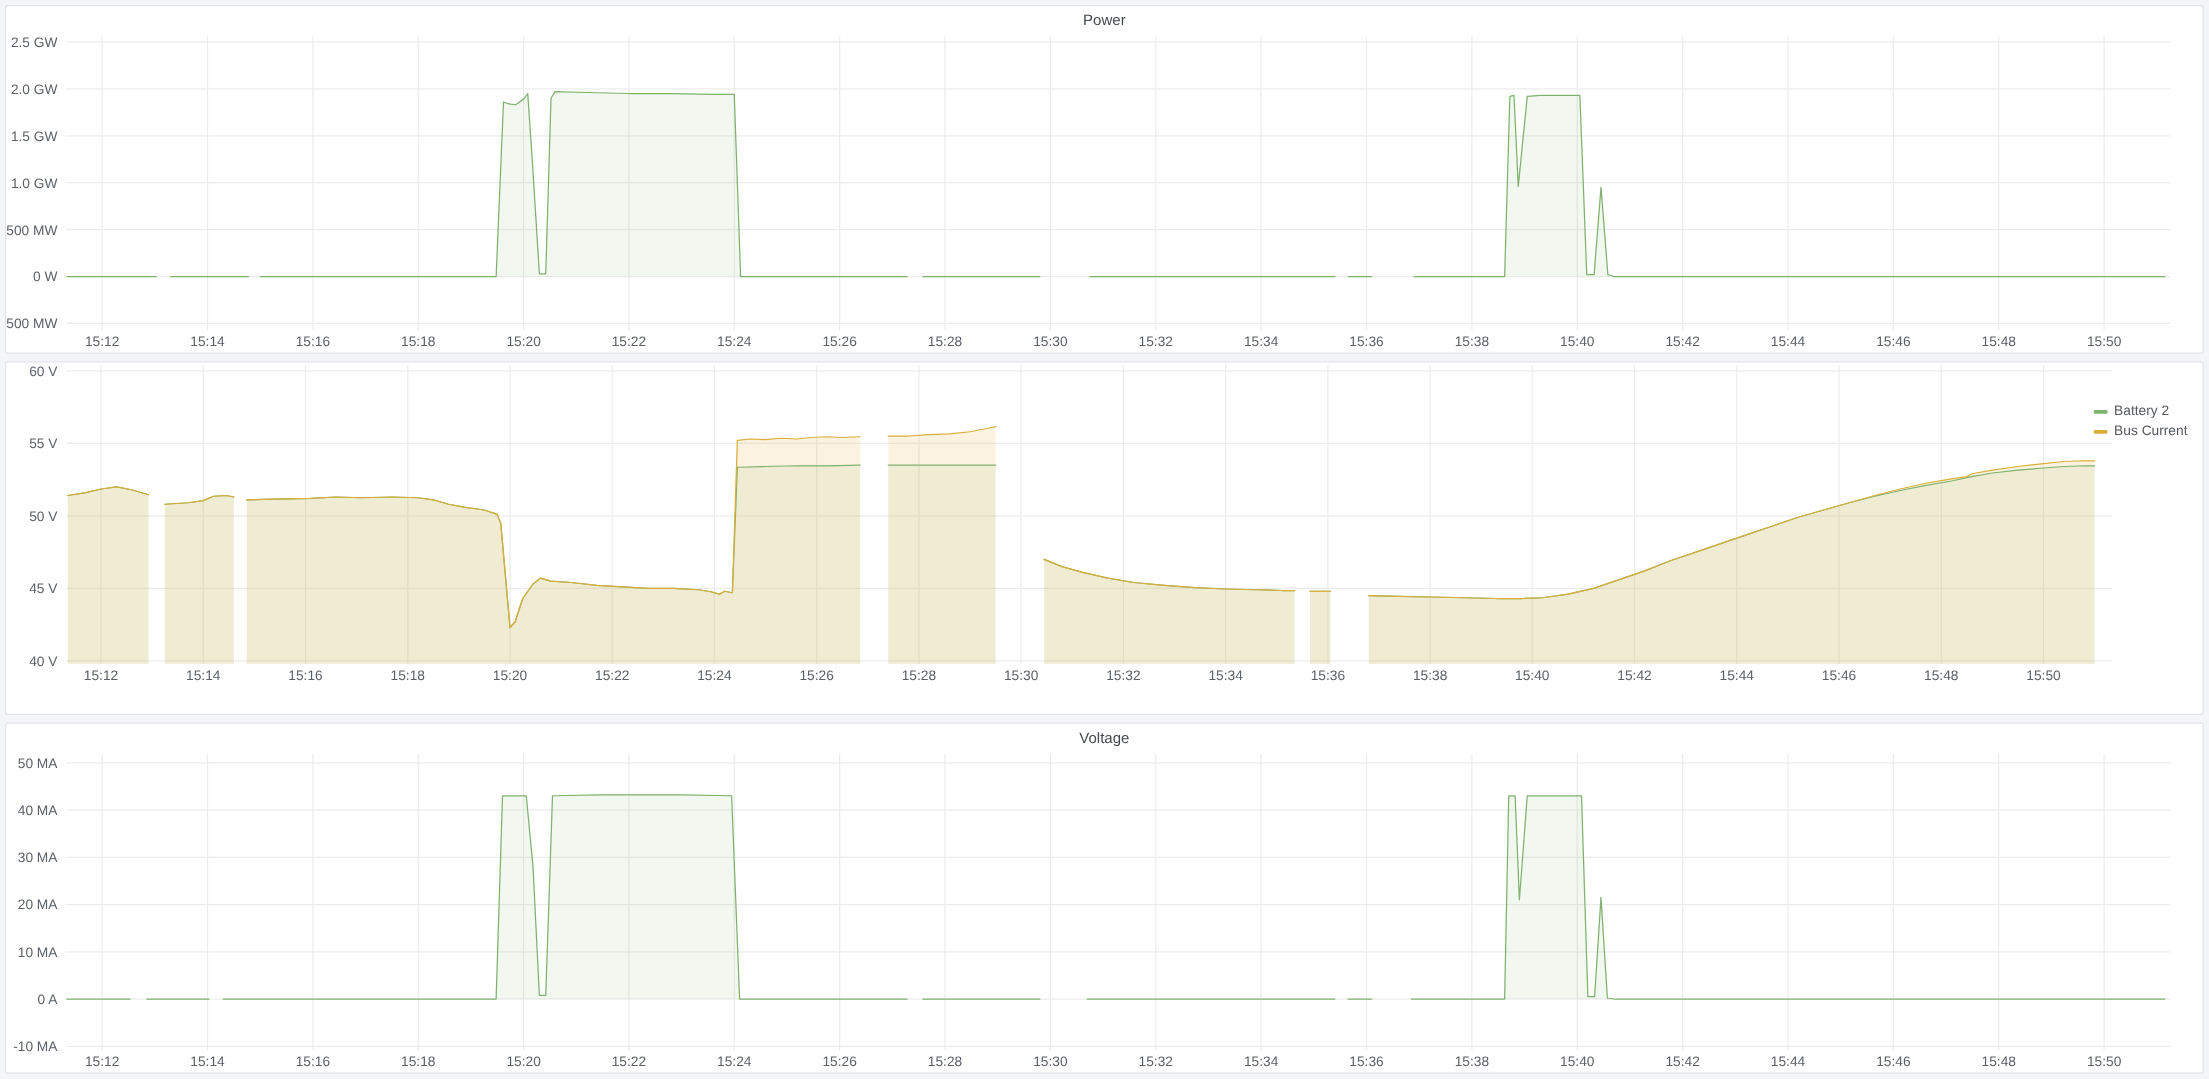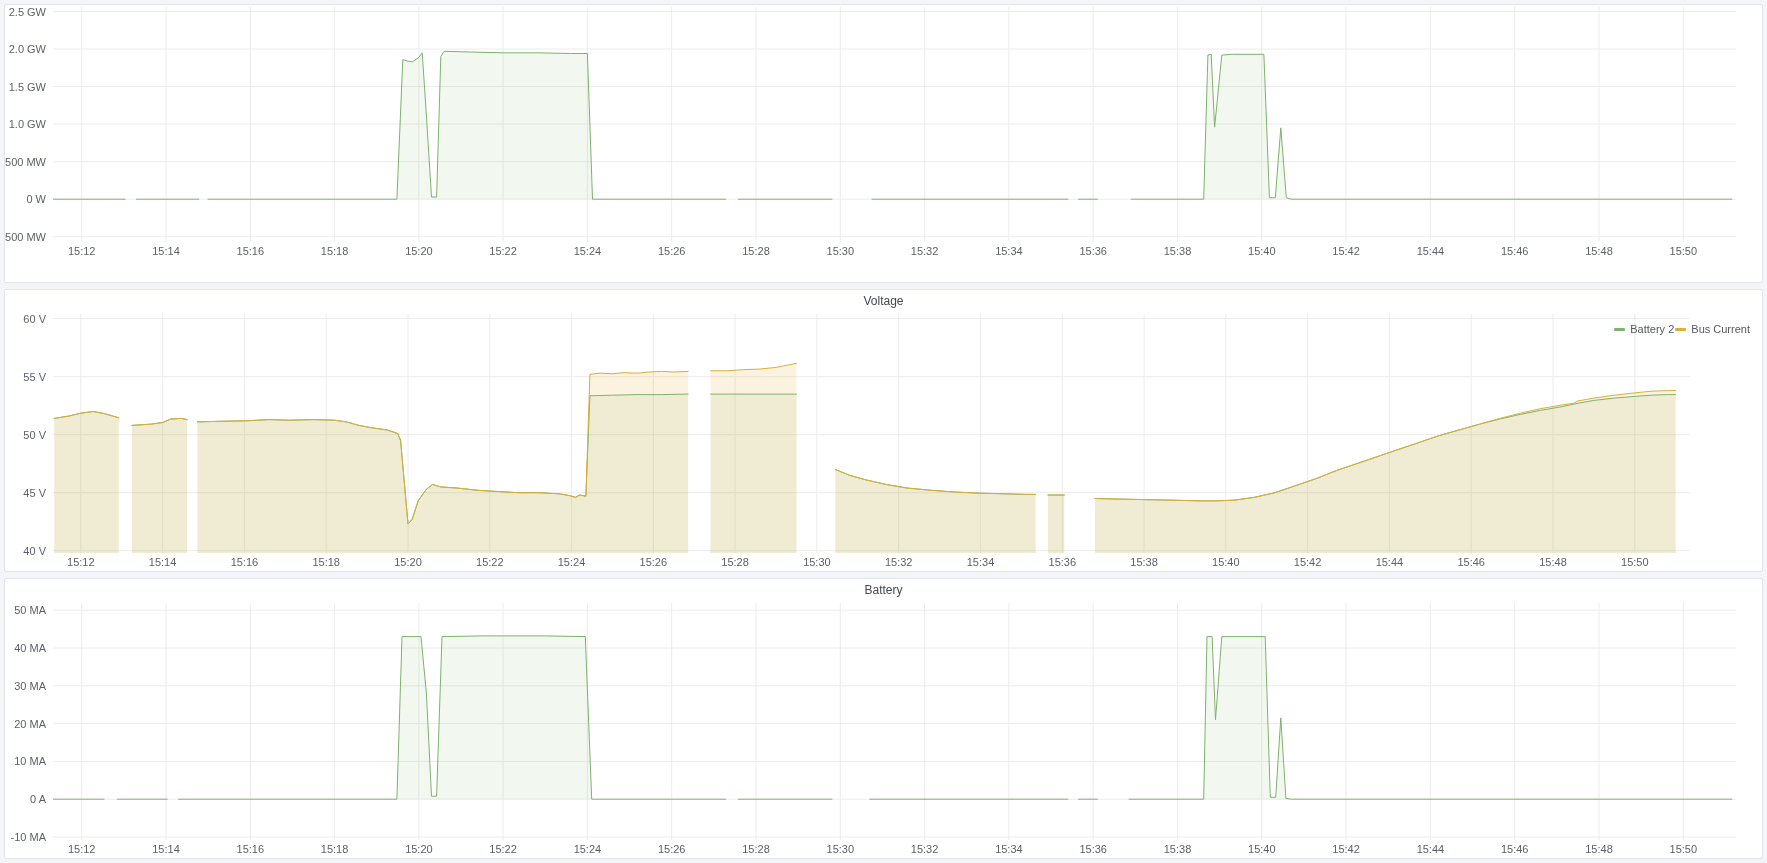--- a/index.html
+++ b/index.html
@@ -19,6 +19,7 @@
 <div class="page">
 
   <section class="panel" style="height:279px;">
+    <div class="panel-title">Power</div>
     <svg width="1757" height="255">
         <line x1="48" x2="1731" y1="6.5" y2="6.5" stroke="#ececec" stroke-width="1"></line>
         <text class="tick-text" x="41" y="10.5" text-anchor="end">2.5 GW</text>

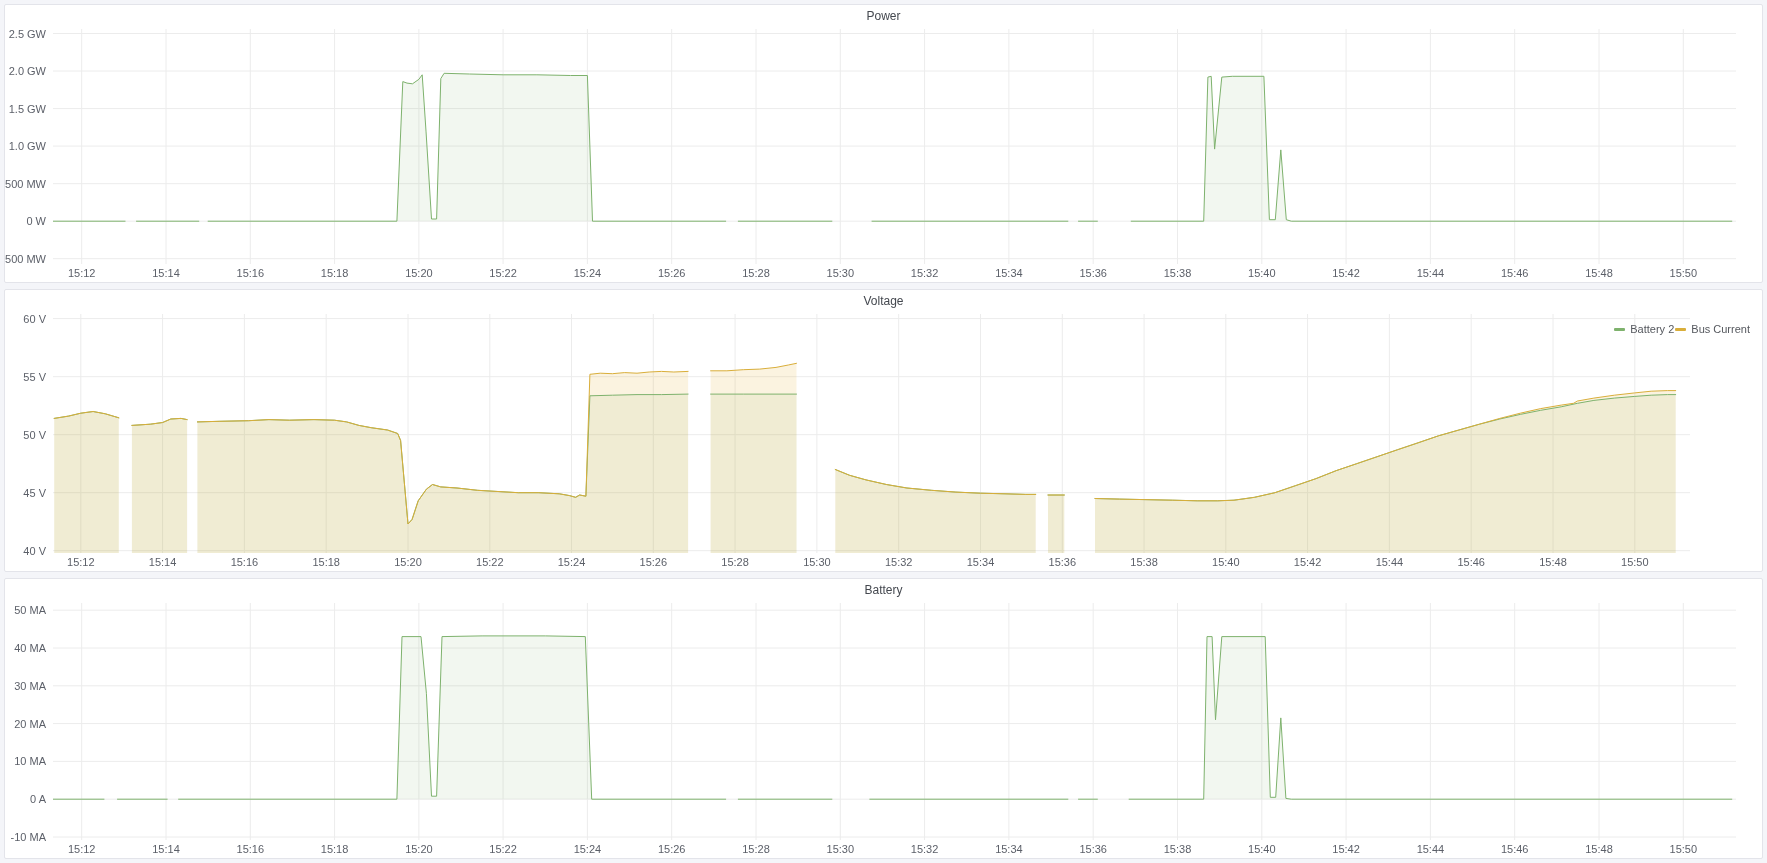--- a/index.html
+++ b/index.html
@@ -93,7 +93,6 @@
   </section>
 
   <section class="panel" style="height:283px;">
-    <div class="panel-title">Voltage</div>
     <svg width="1757" height="259">
         <line x1="48" x2="1685" y1="6.6" y2="6.6" stroke="#ececec" stroke-width="1"></line>
         <text class="tick-text" x="41" y="10.6" text-anchor="end">60 V</text>

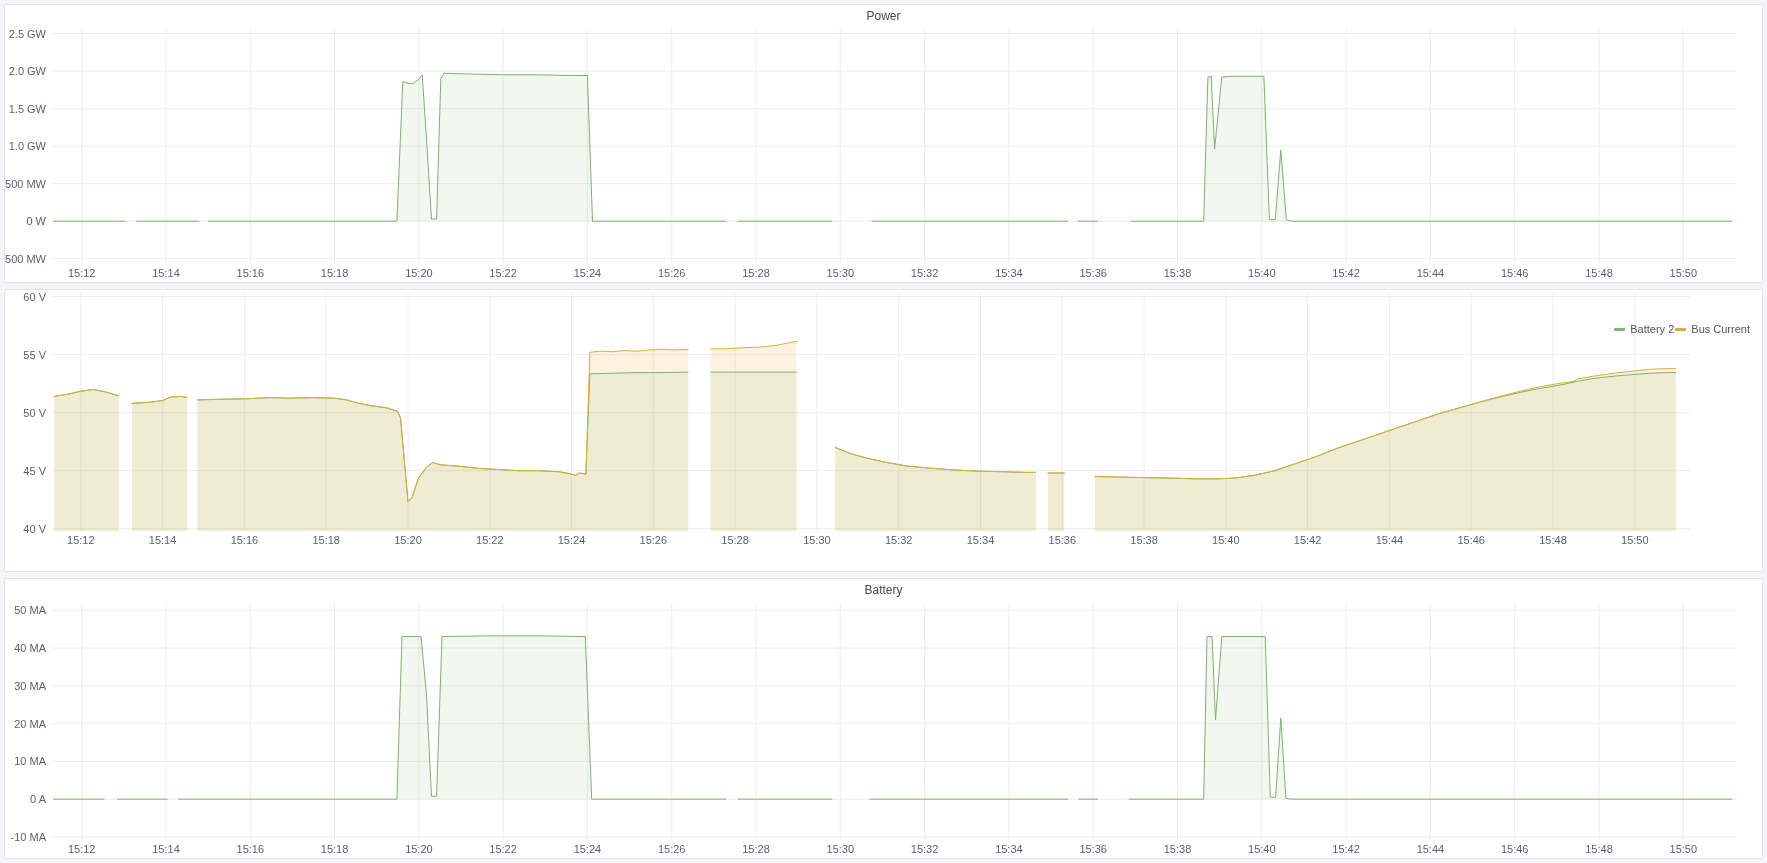--- a/index.html
+++ b/index.html
@@ -9,7 +9,7 @@
   .panel-title{height:22px;line-height:22px;text-align:center;font-size:12px;font-weight:500;color:#44484f;cursor:pointer;}
   .panel svg{display:block;}
   .tick-text{font-family:"Liberation Sans",sans-serif;font-size:11px;fill:#5b5f68;}
-  .legend{position:absolute;top:32px;right:12px;display:flex;flex-direction:row;align-items:flex-start;gap:1px;}
+  .legend{position:absolute;top:32px;right:12px;display:flex;flex-direction:column;align-items:flex-start;gap:1px;}
   .legend-item{display:flex;align-items:center;gap:5px;font-size:11px;color:#55585e;cursor:pointer;line-height:15px;}
   .legend-swatch{display:inline-block;width:11px;height:3px;border-radius:1px;}
 </style>

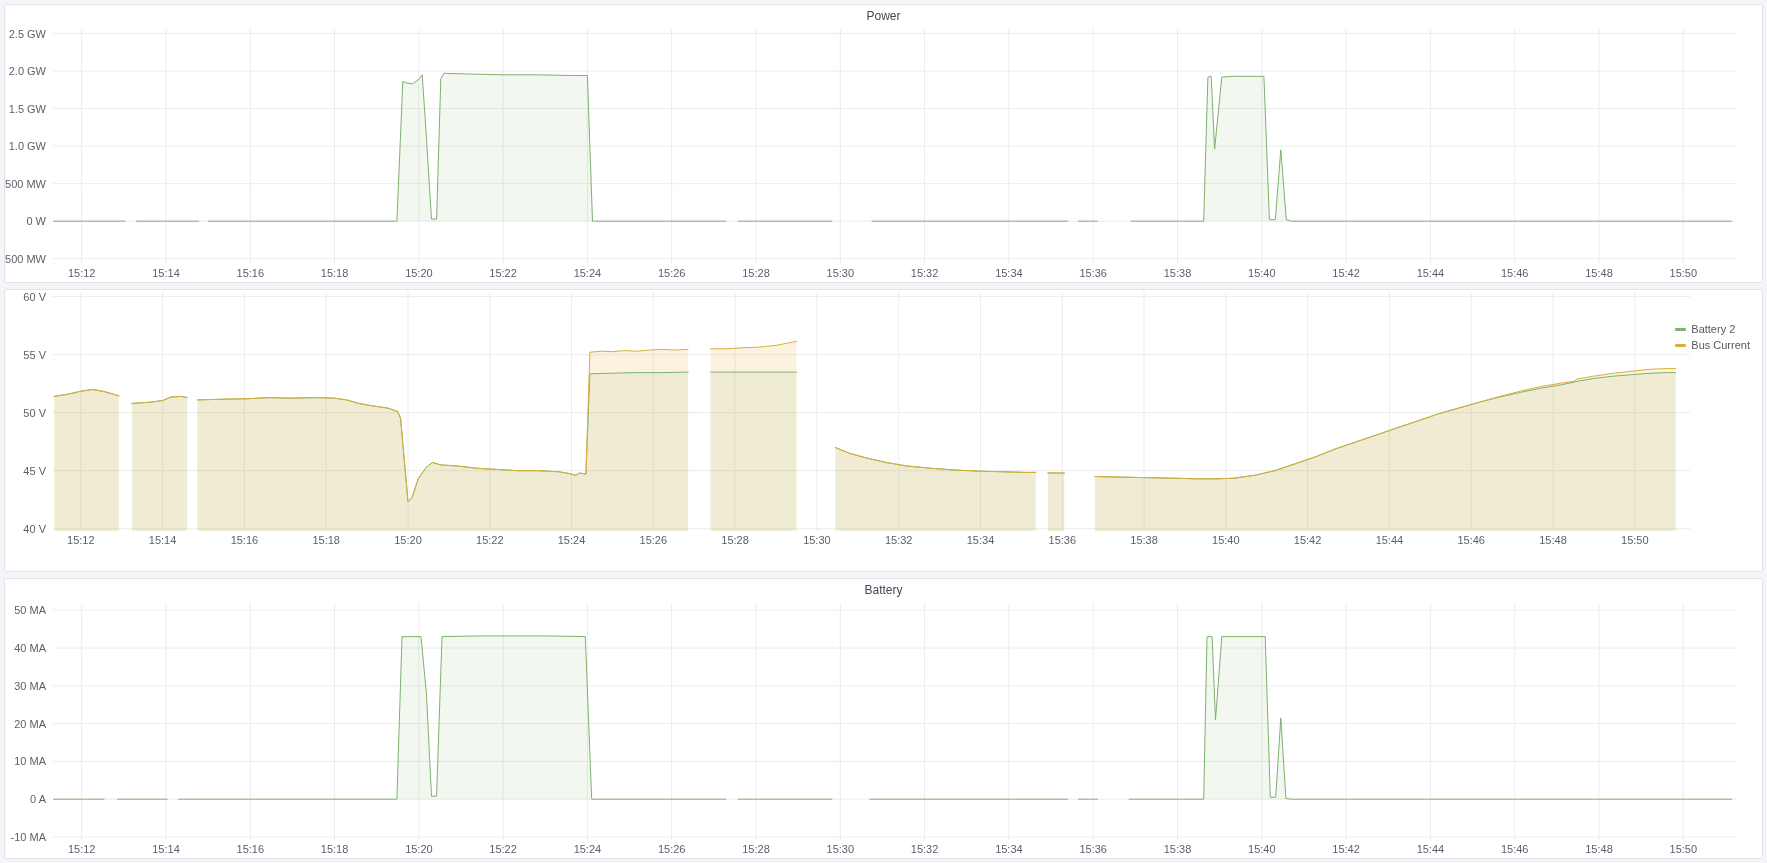--- a/index.html
+++ b/index.html
@@ -190,7 +190,7 @@
   </section>
 
   <section class="panel" style="height:281px;">
-    <div class="panel-title">Battery</div>
+    <div class="panel-title">Voltage</div>
     <svg width="1757" height="257">
         <line x1="48" x2="1731" y1="9.2" y2="9.2" stroke="#ececec" stroke-width="1"></line>
         <text class="tick-text" x="41" y="13.2" text-anchor="end">50 MA</text>

